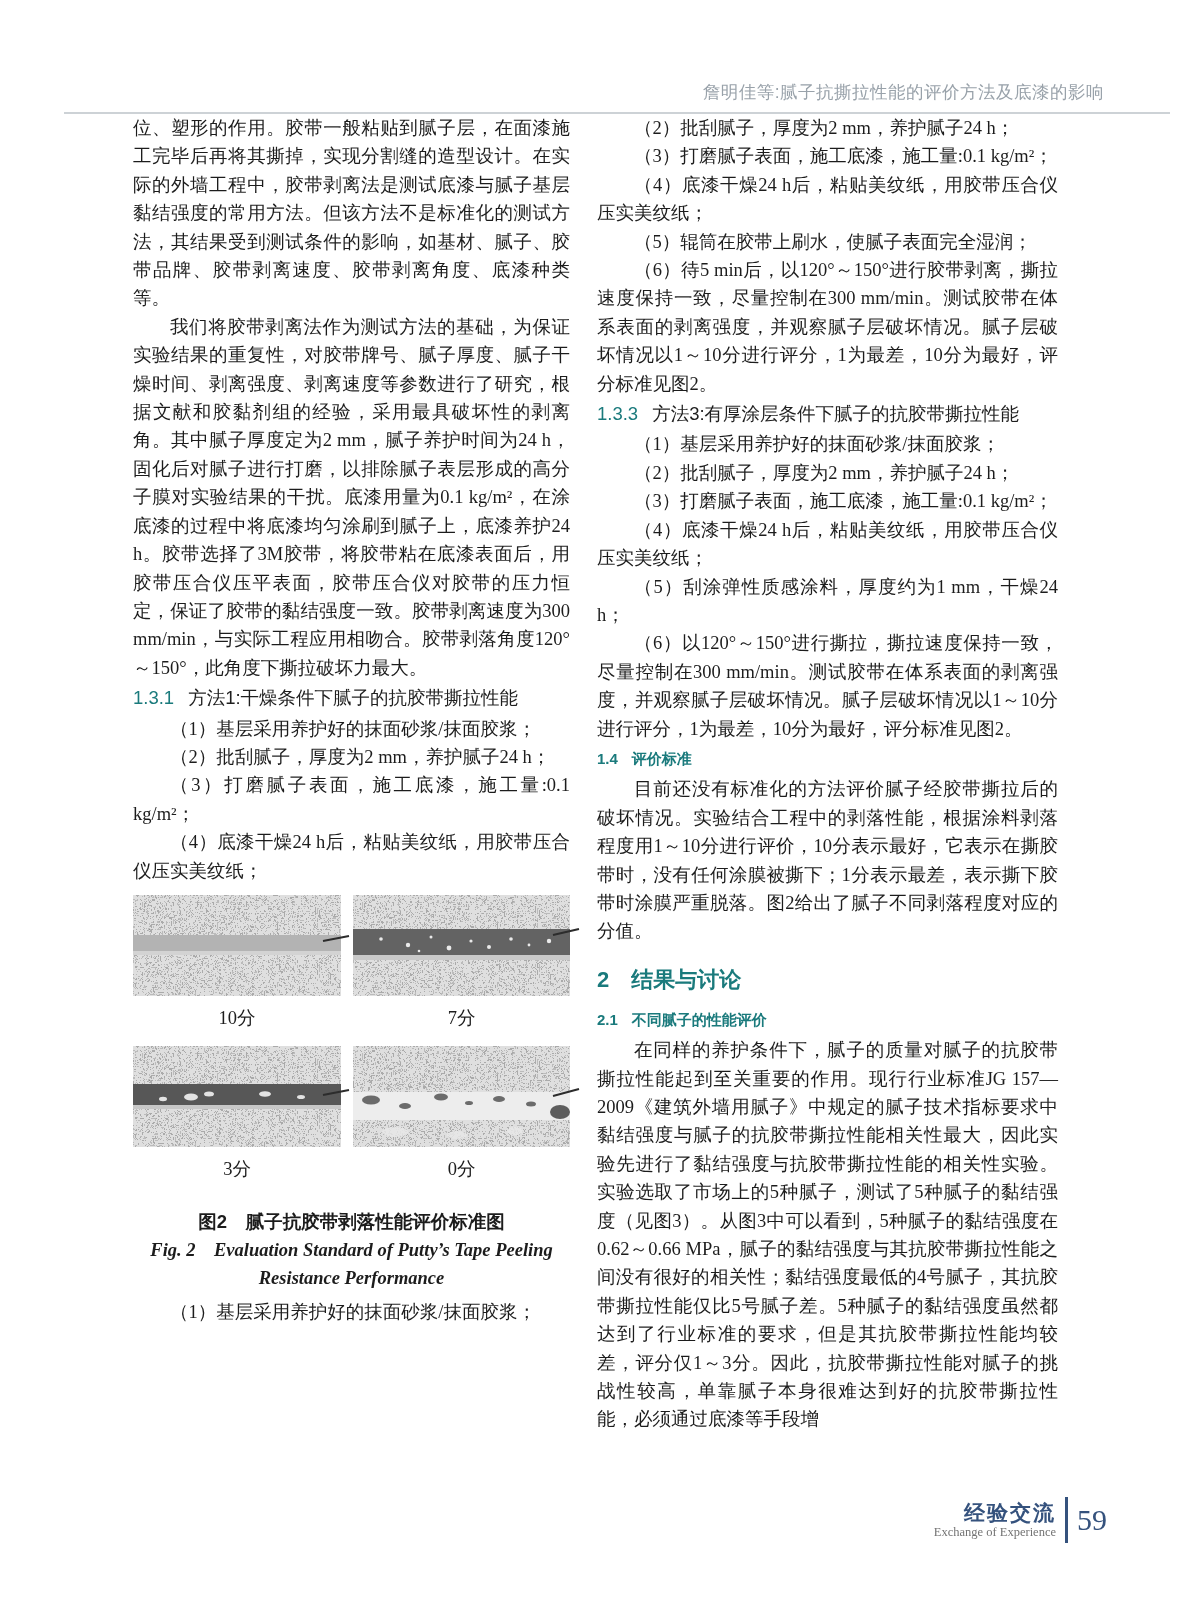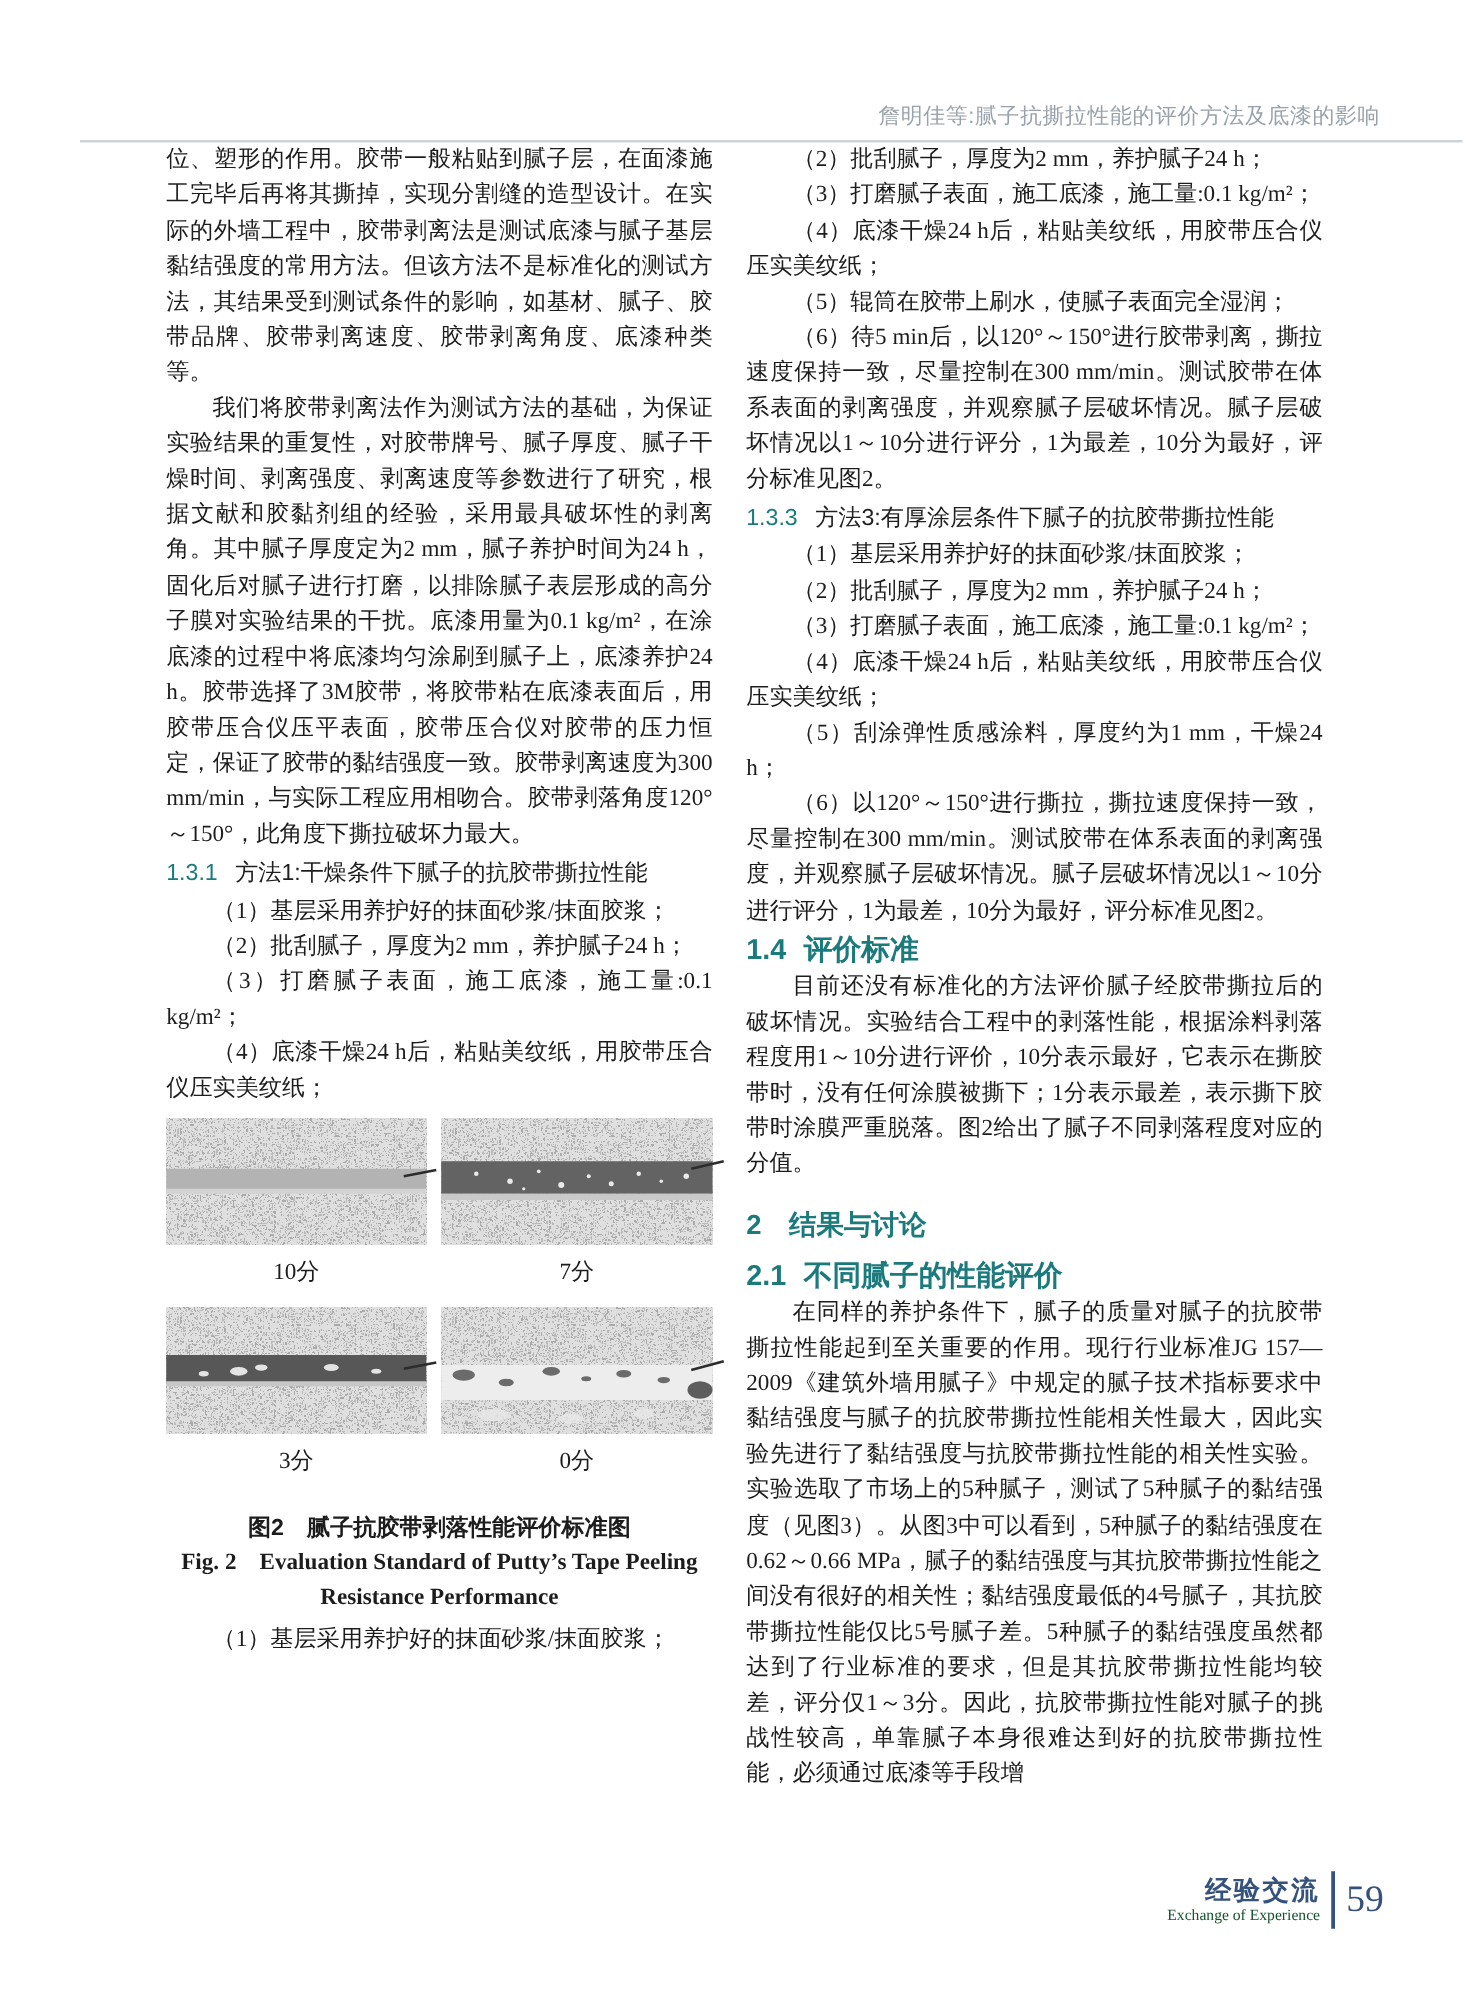--- a/index.html
+++ b/index.html
@@ -28,7 +28,7 @@
 
   
   .h4head{margin:2px 0 2px 0;font-family:"Liberation Sans","DejaVu Sans",sans-serif;
-        font-size:23px;font-weight:bold;line-height:28.4px;color:#1a7a7c;}
+        font-size:15px;font-weight:bold;line-height:28.4px;color:#1a7a7c;}
   .h4head .num{margin-right:14px;}
 
   

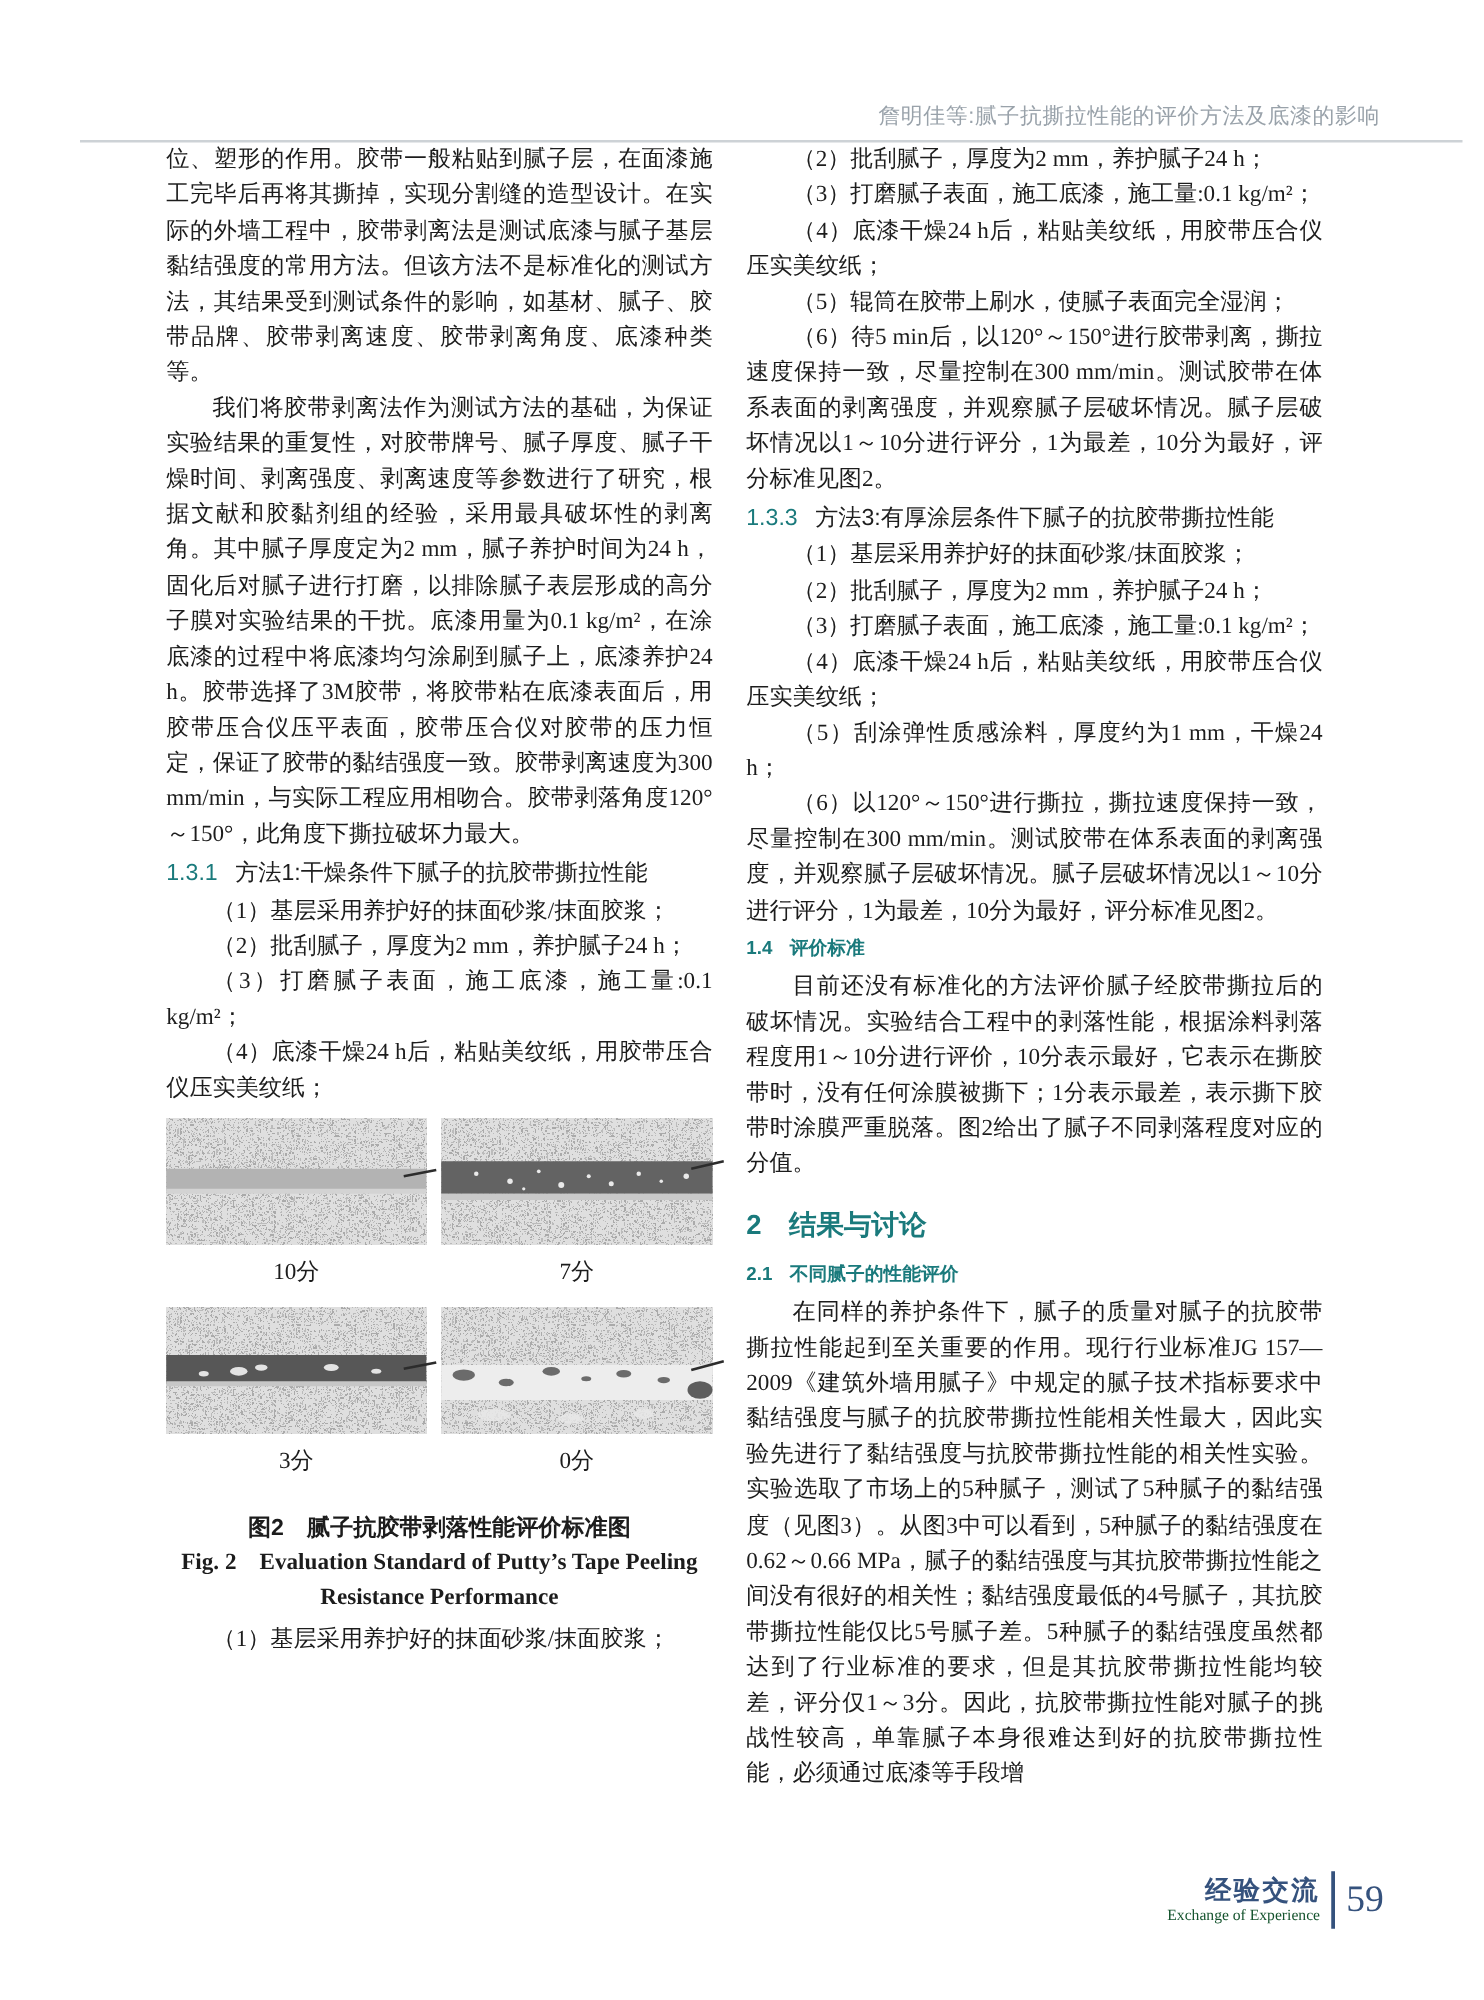--- a/index.html
+++ b/index.html
@@ -44,7 +44,7 @@
   .photo-label{font-size:18.5px;margin:8px 0 14px 0;text-align:center;}
   .cap-zh{font-family:"Liberation Sans","DejaVu Sans",sans-serif;font-weight:bold;
         font-size:18.5px;text-align:center;margin-top:10px;line-height:28px;}
-  .cap-en{font-weight:bold;font-size:18.5px;text-align:center;line-height:28px;}
+  .cap-en{font-weight:bold;font-size:18.5px;text-align:center;line-height:28px;font-style:italic;}
 
   
   .footer{position:absolute;top:1497px;right:127px;display:flex;align-items:center;}

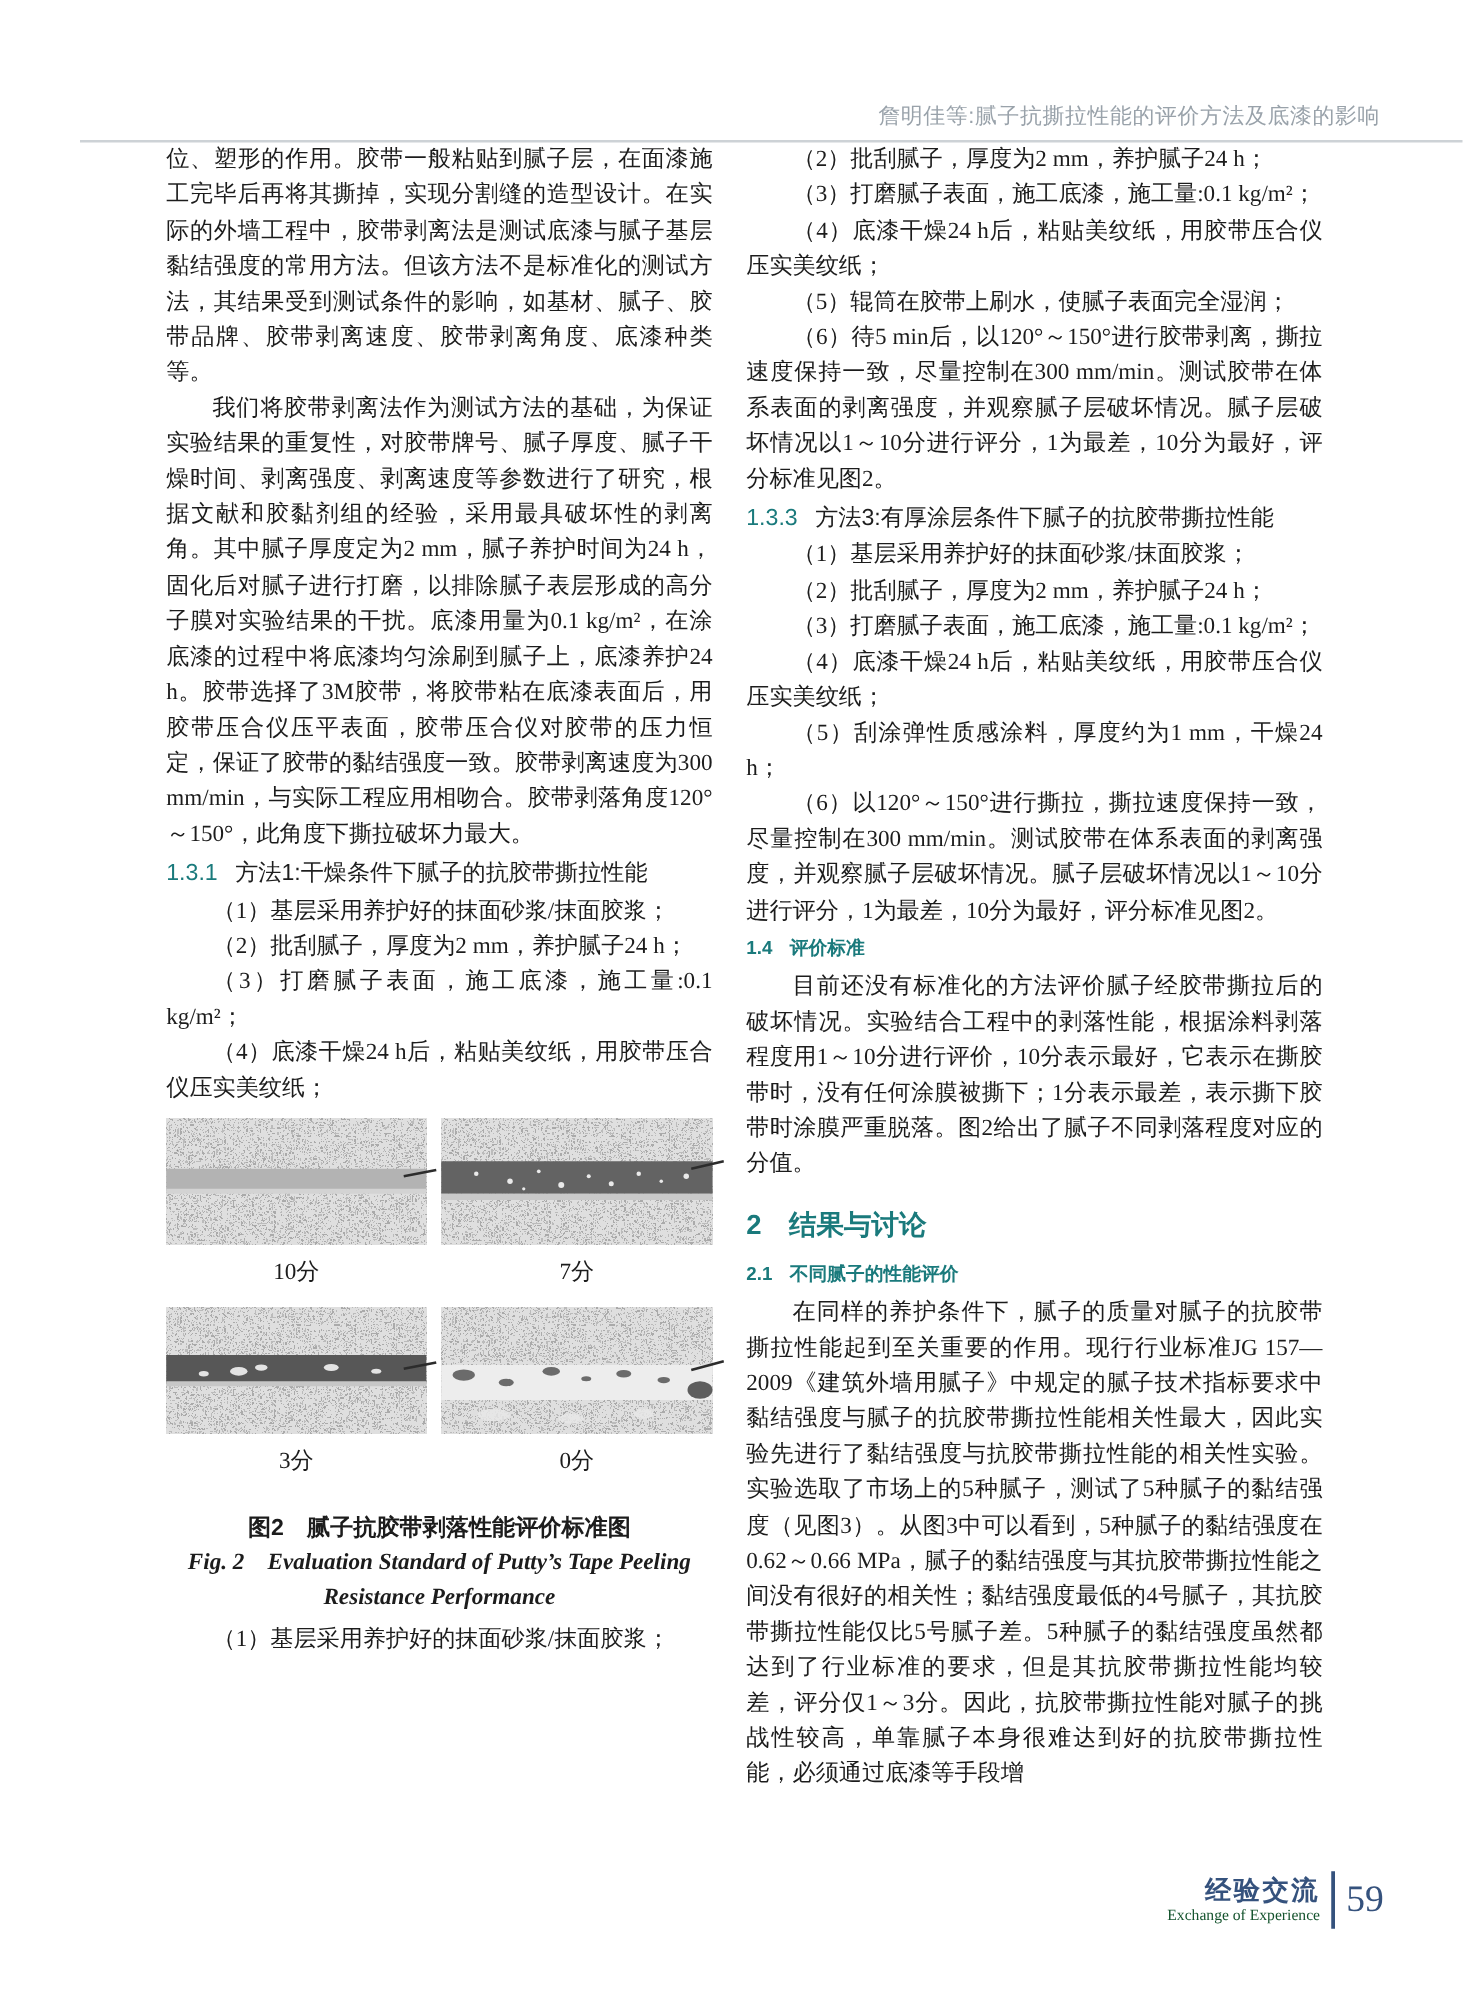--- a/index.html
+++ b/index.html
@@ -51,7 +51,7 @@
   .f-text{text-align:right;margin-right:9px;}
   .f-zh{font-family:"Liberation Sans","DejaVu Sans",sans-serif;font-weight:bold;
         font-size:21px;color:#35527d;letter-spacing:2px;line-height:24px;}
-  .f-en{font-size:12.5px;color:#14532d;line-height:15px;}
+  .f-en{font-size:12.5px;color:#737373;line-height:15px;}
   .f-bar{width:3px;height:46px;background:#35527d;margin-right:9px;}
   .f-num{font-size:30px;color:#35527d;}
 </style>

